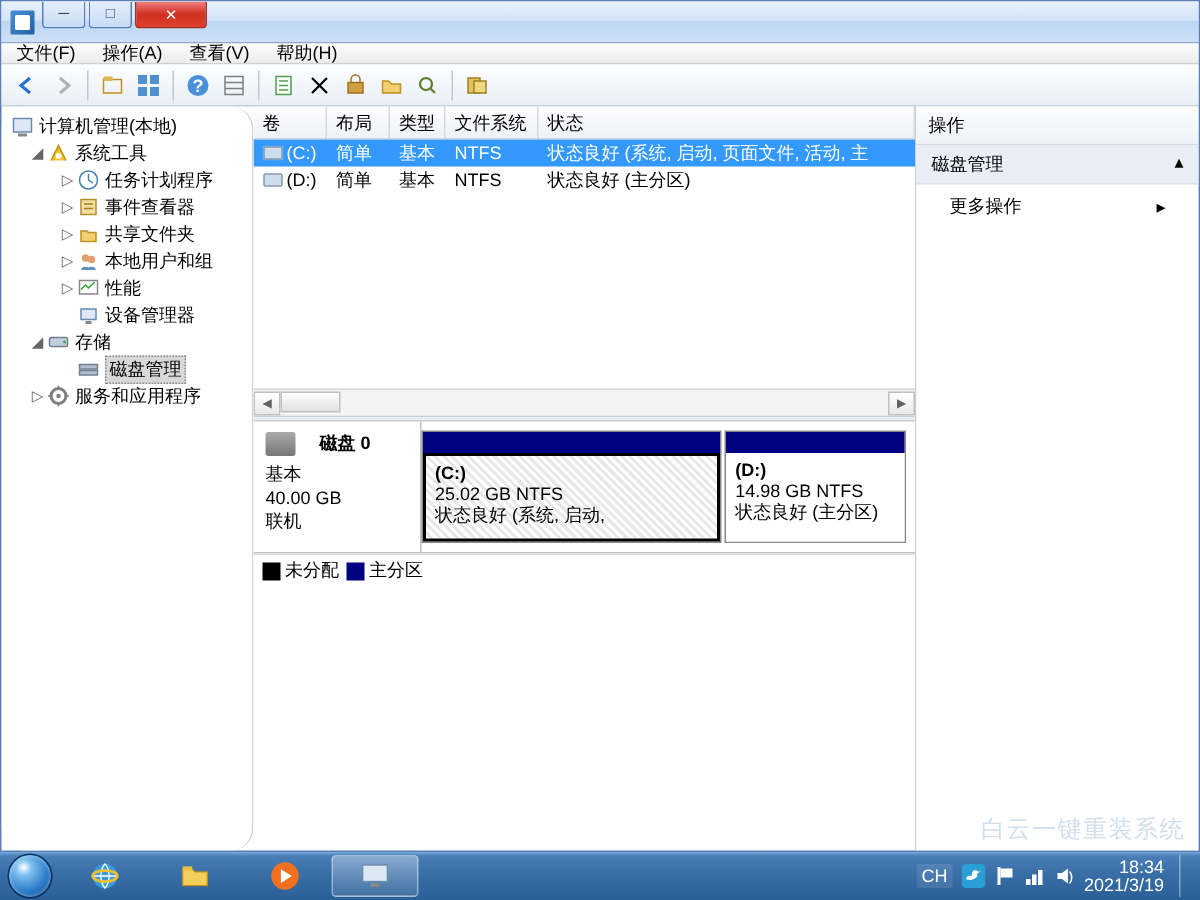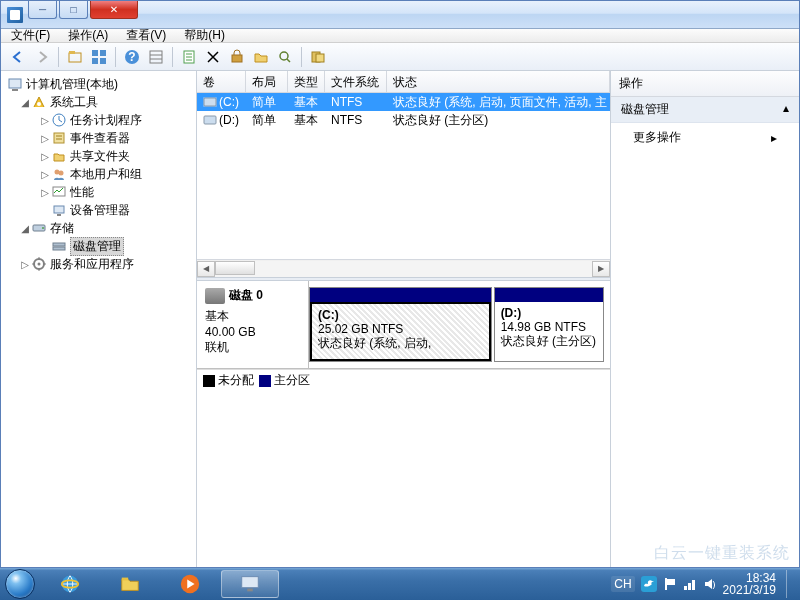--- a/index.html
+++ b/index.html
@@ -24,7 +24,7 @@
 .tsep { width: 1px; height: 20px; background: #c0c8d4; margin: 0 3px; }
 
 .body3 { flex: 1; display: flex; overflow: hidden; }
-.tree { width: 196px; border-right: 1px solid #c8d0da; padding: 4px 2px; overflow: auto; background:#fff; }
+.tree { width: 168px; border-right: 1px solid #c8d0da; padding: 4px 2px; overflow: auto; background:#fff;border-radius:15px; }
 .tree .node { display: flex; align-items: center; height: 18px; padding-left: 4px; white-space: nowrap; }
 .tree .tw { width: 12px; text-align: center; color: #666; font-size: 10px; }
 .tree .nicon { width: 16px; height: 16px; margin-right: 3px; display:inline-flex; align-items:center; justify-content:center; }

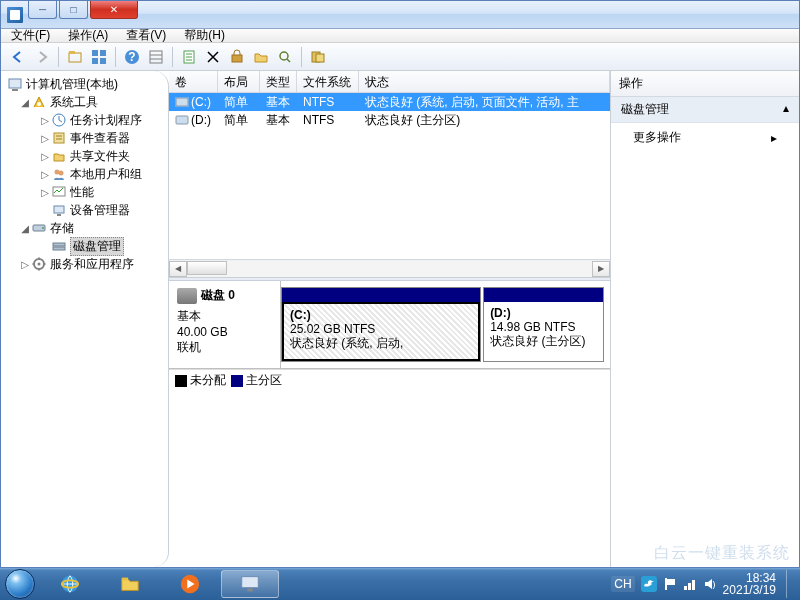--- a/index.html
+++ b/index.html
@@ -50,7 +50,7 @@
 .diskmap { flex:1; overflow:auto; padding:0; }
 .diskrow { display:flex; border-bottom:1px solid #c0c0c0; min-height:88px; }
 .diskinfo { width:112px; padding:6px 8px; border-right:1px solid #c0c0c0; }
-.diskinfo .dh { display:flex; align-items:center; font-weight:bold; margin-bottom:4px; gap:4px;}
+.diskinfo .dh { display:flex; align-items:center; font-weight:bold; margin-bottom:4px; gap:16px;}
 .diskinfo .di { width:20px; height:16px; background:#888; border-radius:2px;}
 .diskparts { flex:1; display:flex; padding:6px 4px 6px 0; gap:0; }
 .part { border:1px solid #888; margin-right:2px; display:flex; flex-direction:column; }

